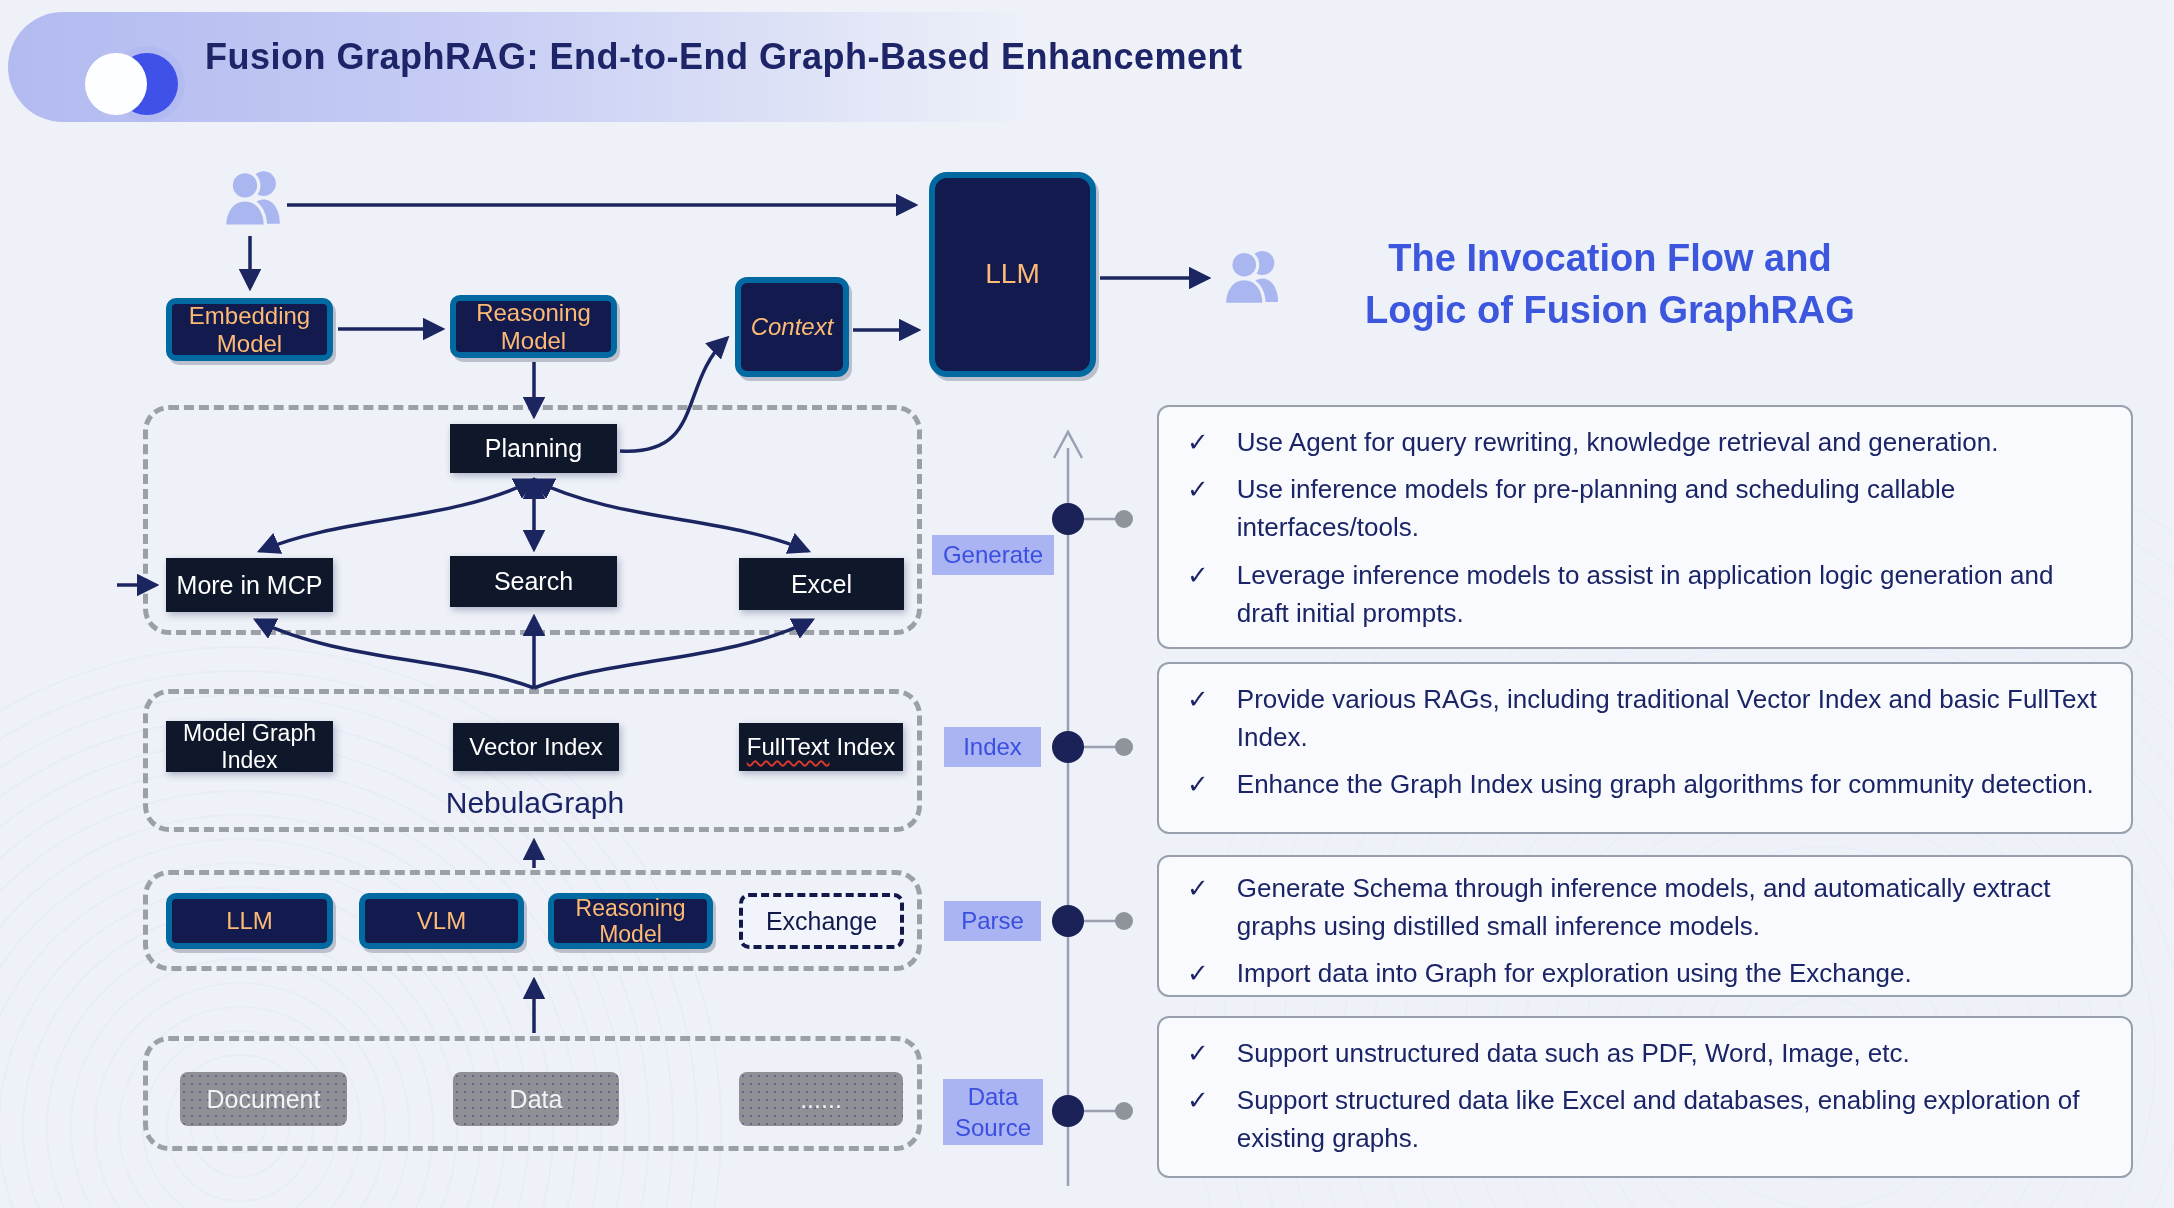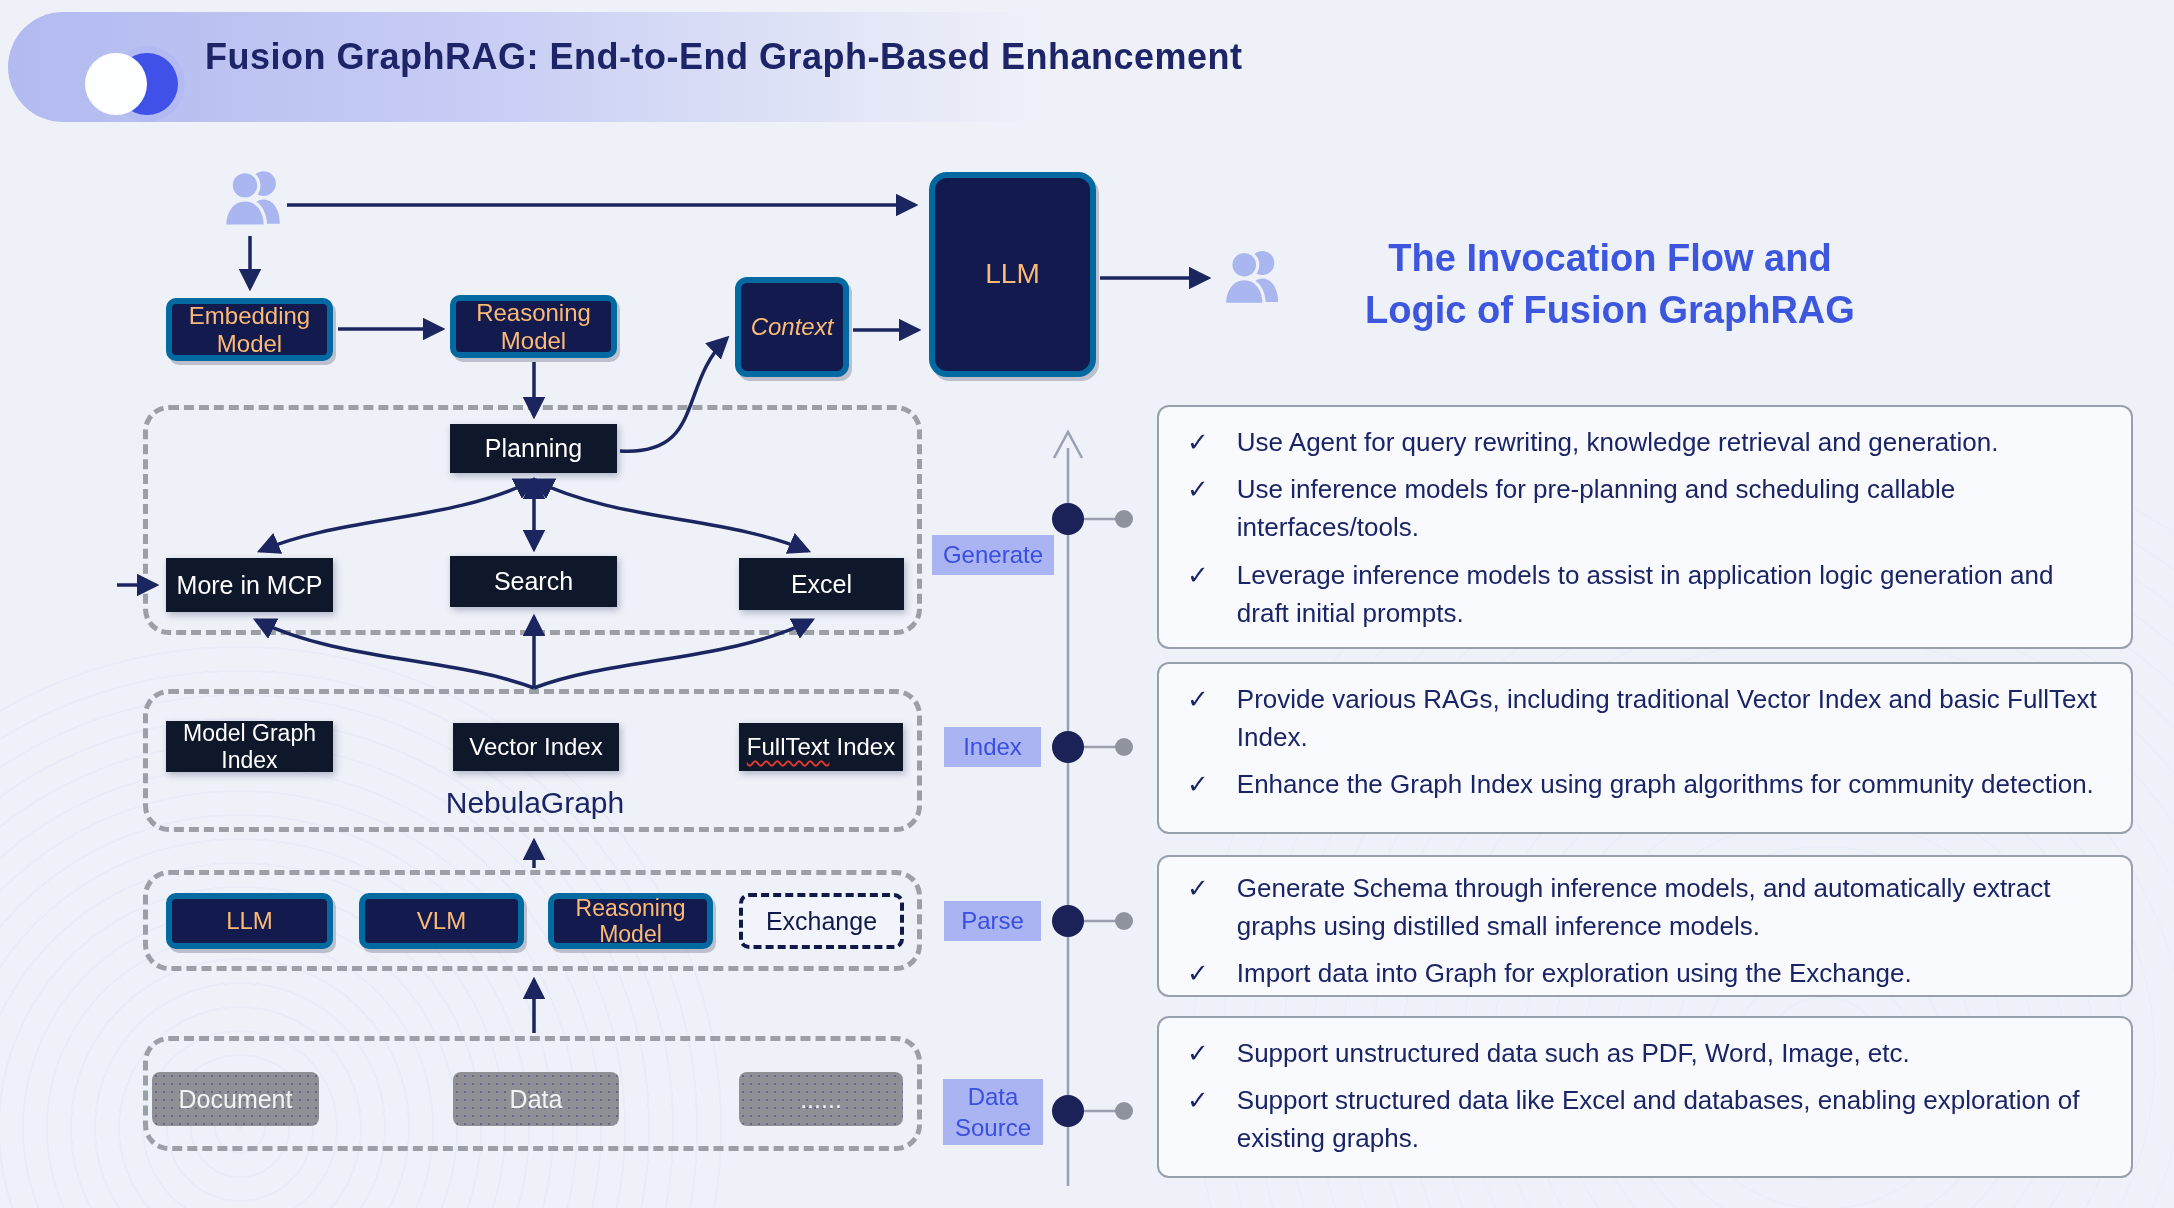--- a/index.html
+++ b/index.html
@@ -162,7 +162,7 @@
   <div class="box exchangebox" style="left:739px; top:893px; width:165px; height:56px;">Exchange</div>
 
   <div class="dashwrap" style="left:143px; top:1036px; width:779px; height:115px;"></div>
-  <div class="box graybox" style="left:152px; top:1072px; width:167px; height:54px;">Document</div>
+  <div class="box graybox" style="left:180px; top:1072px; width:167px; height:54px;">Document</div>
   <div class="box graybox" style="left:453px; top:1072px; width:166px; height:54px;">Data</div>
   <div class="box graybox" style="left:739px; top:1072px; width:164px; height:54px;">......</div>
 

